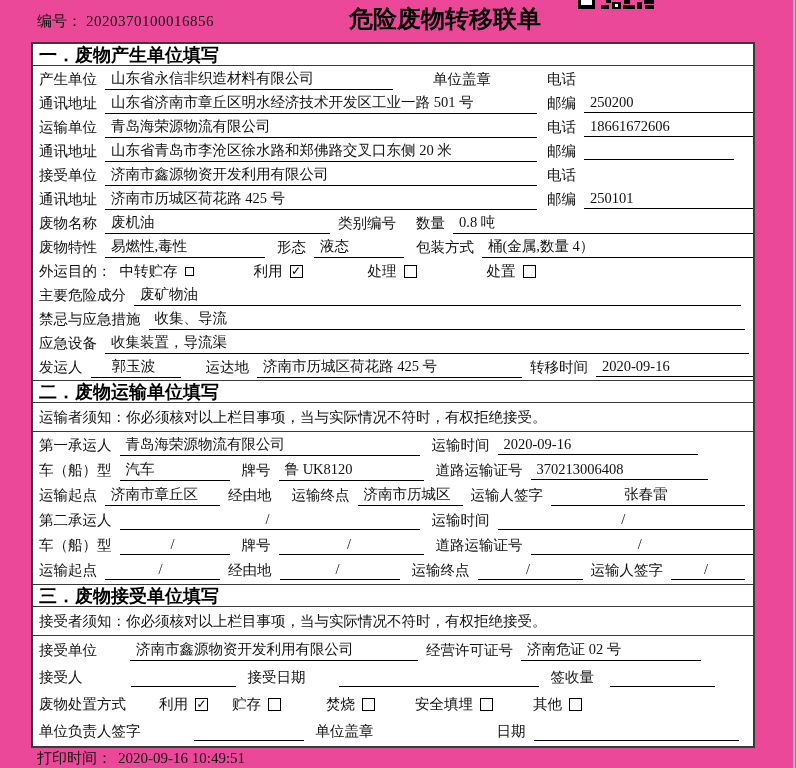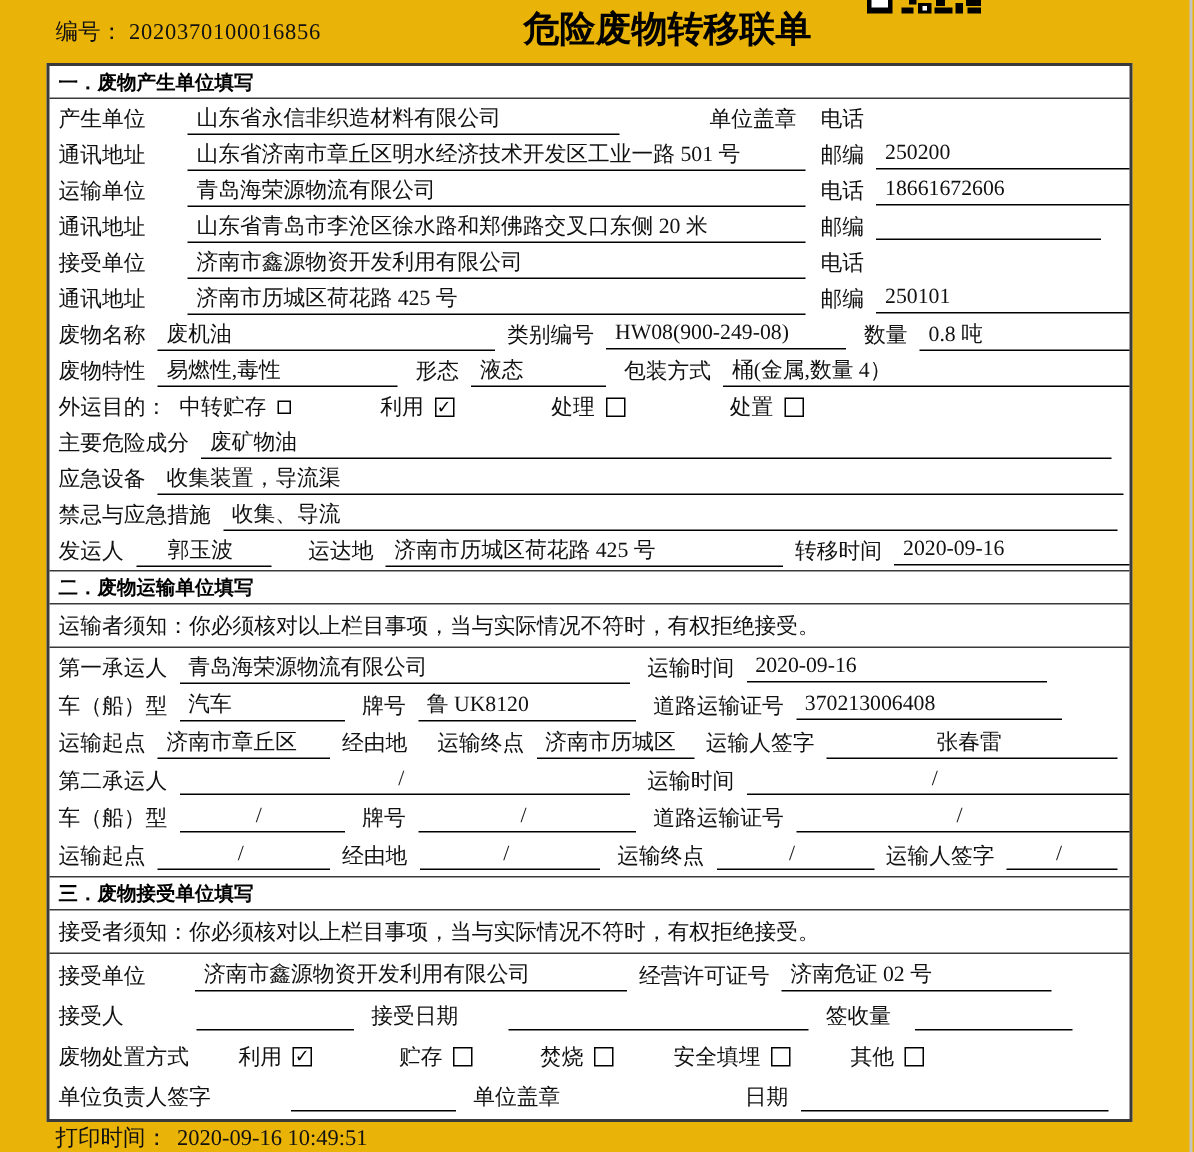--- a/index.html
+++ b/index.html
@@ -7,7 +7,7 @@
   .page {
     position:relative;
     width:796px; height:768px;
-    background:#eab308;
+    background:#ec4899;
     color:#111;
     font-family:"Liberation Serif","DejaVu Serif",serif;
     font-size:14.5px;

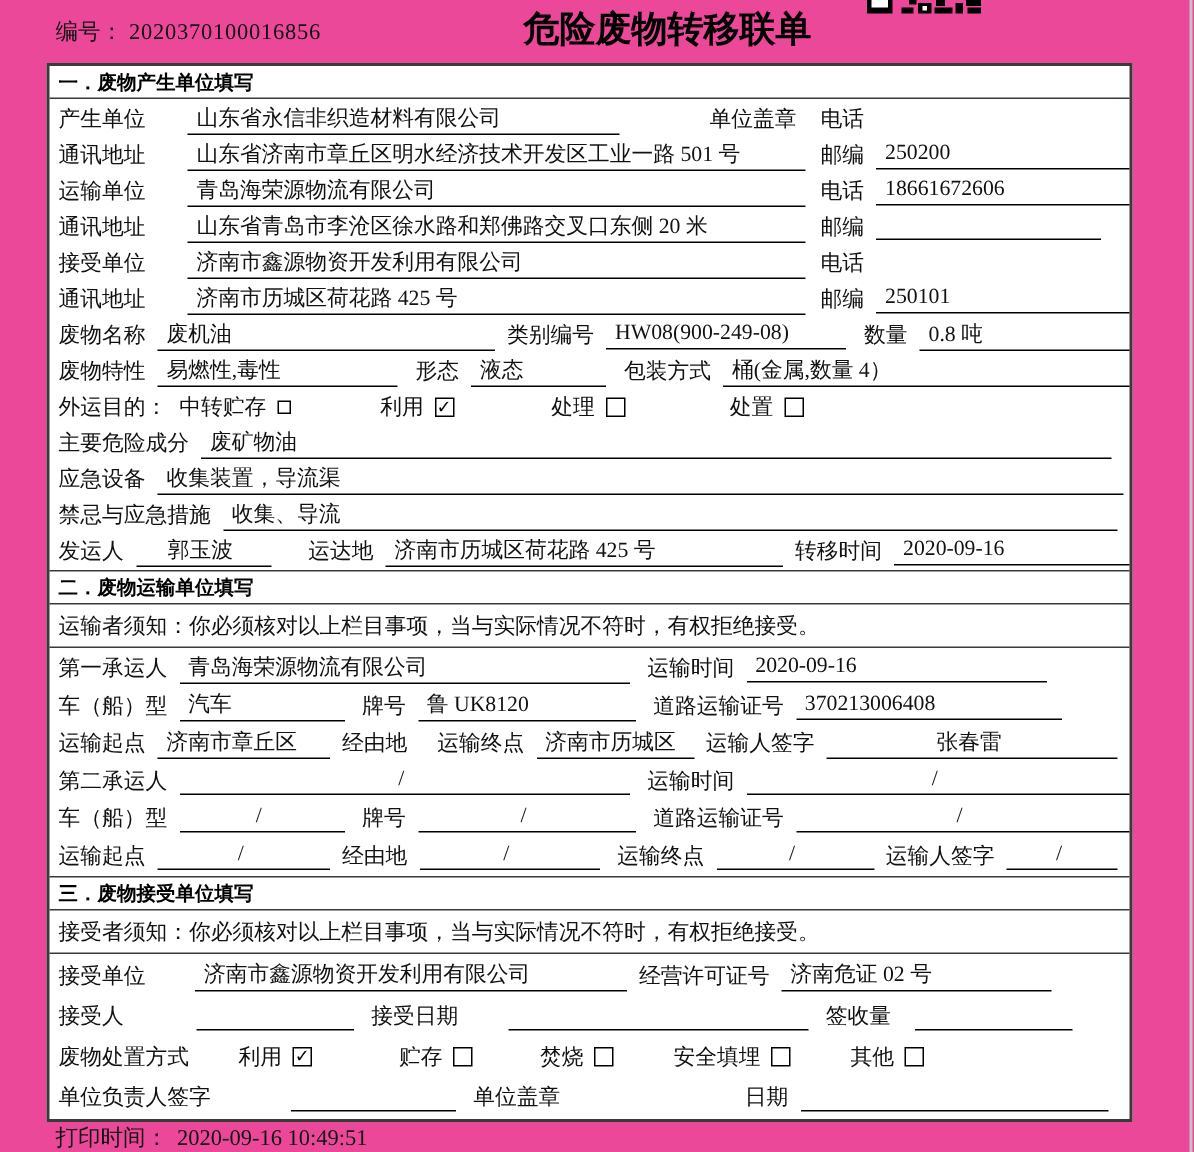--- a/index.html
+++ b/index.html
@@ -34,7 +34,7 @@
   .s-title {
     height:22px; display:flex; align-items:center;
     padding:1px 6px 0 6px;
-    font-weight:bold; font-size:13px; color:#000;
+    font-weight:bold; font-size:18px; color:#000;
     border-bottom:1.5px solid #3a3a3a;
   }
   .notice {

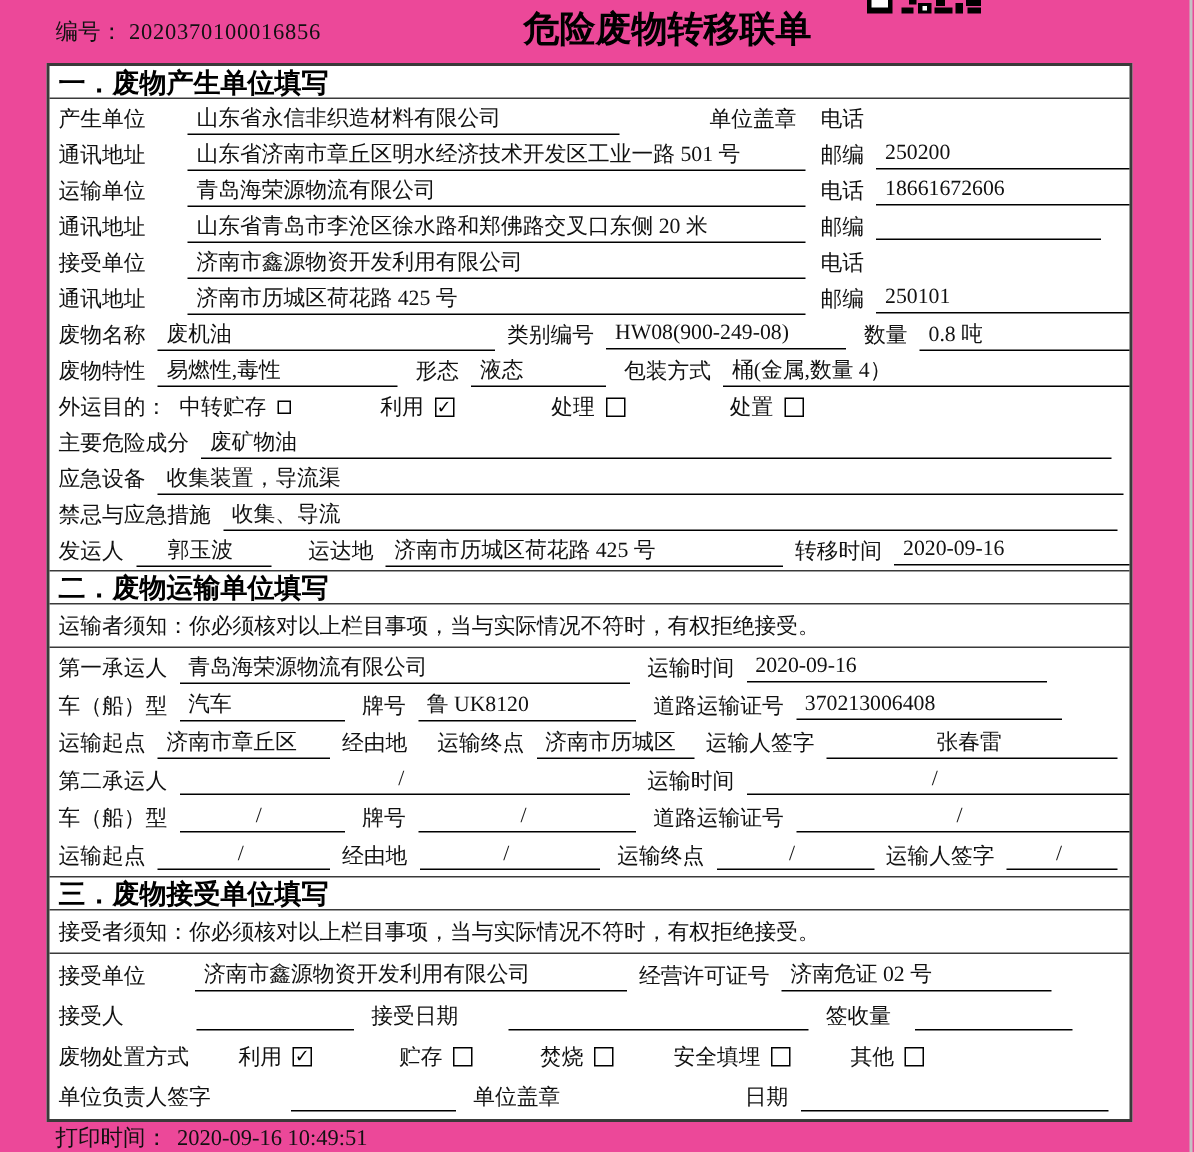--- a/index.html
+++ b/index.html
@@ -48,7 +48,7 @@
   .row3 { height:27px; }
   .sec2, .sec3 { border-top:1.5px solid #3a3a3a; }
   .lab { white-space:nowrap; margin-right:8px; }
-  .left5col { width:508px; flex:none; display:flex; align-items:center;gap:20px; }
+  .left5col { width:508px; flex:none; display:flex; align-items:center; }
   .u {
     border-bottom:1px solid #000;
     padding:0 4px 1px 6px;

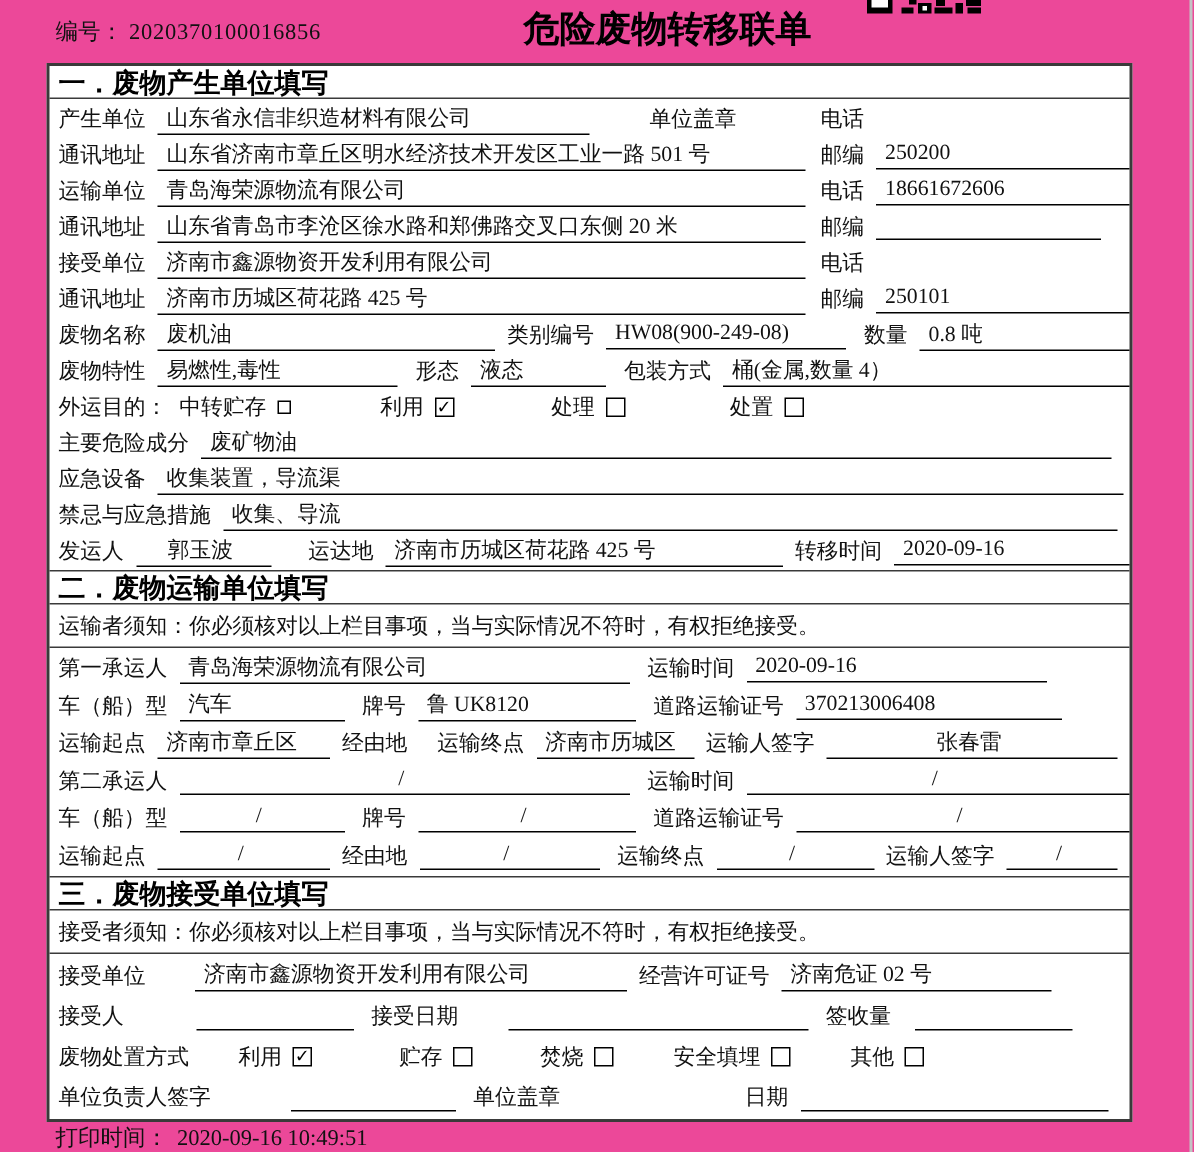--- a/index.html
+++ b/index.html
@@ -160,7 +160,6 @@
           <span class="lab">废物名称</span>
           <span class="u w225">废机油</span>
           <span class="lab ml8">类别编号</span>
-          <span class="u w160">HW08(900-249-08)</span>
           <span class="lab ml12">数量</span>
           <span class="u fill">0.8 吨</span>
         </div>

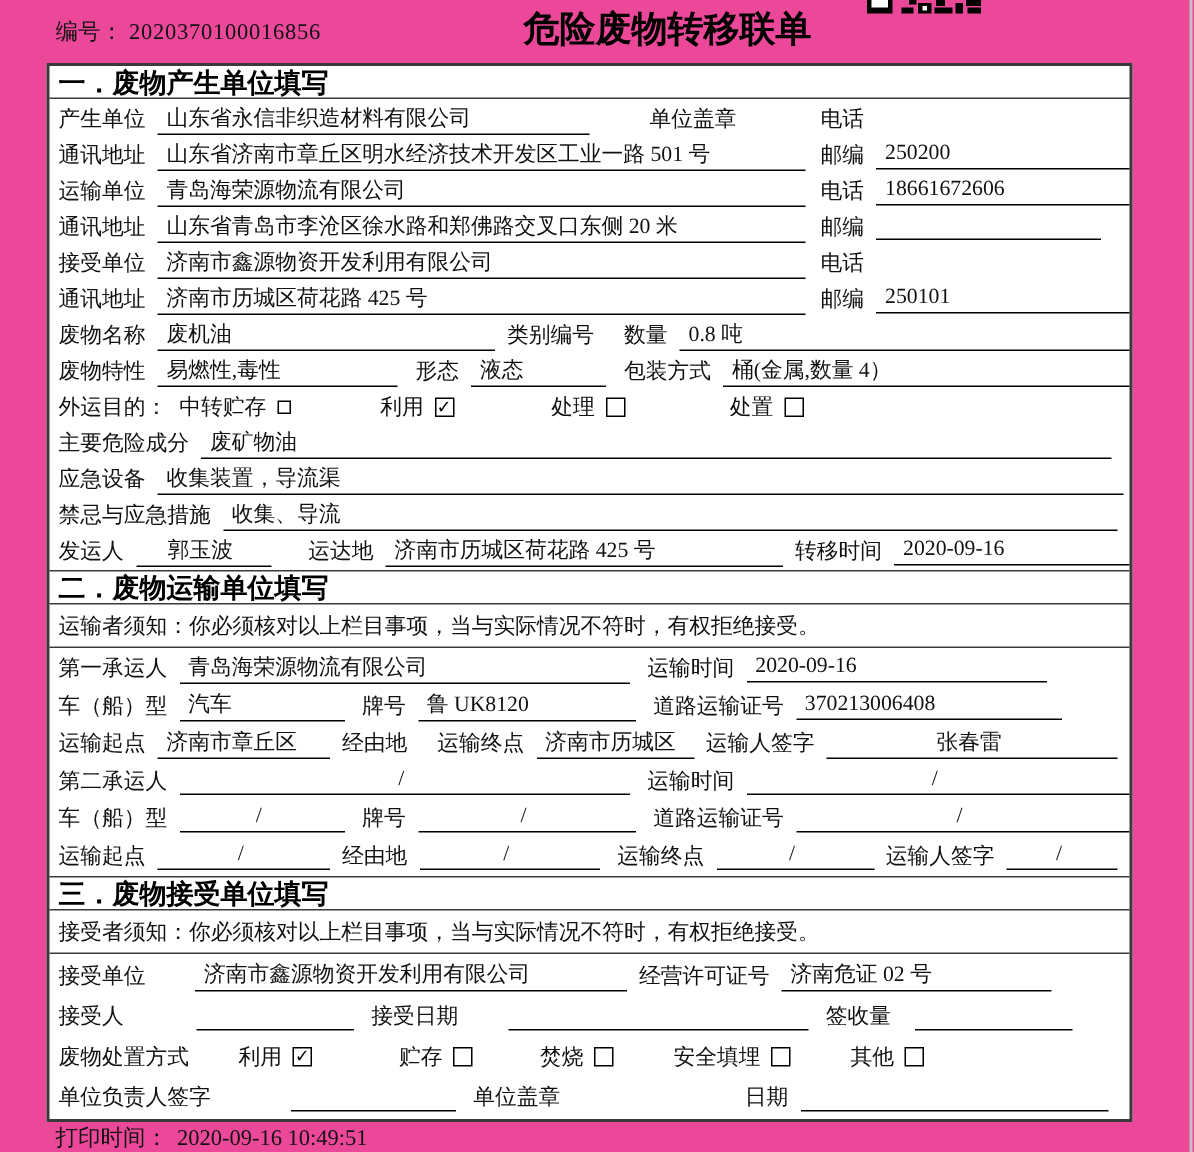--- a/index.html
+++ b/index.html
@@ -187,12 +187,12 @@
           <span class="u fill mr12">废矿物油</span>
         </div>
         <div class="row">
+          <span class="lab">禁忌与应急措施</span>
+          <span class="u fill mr8">收集、导流</span>
+        </div>
+        <div class="row">
           <span class="lab">应急设备</span>
           <span class="u fill mr4">收集装置，导流渠</span>
-        </div>
-        <div class="row">
-          <span class="lab">禁忌与应急措施</span>
-          <span class="u fill mr8">收集、导流</span>
         </div>
         <div class="row">
           <span class="lab">发运人</span>

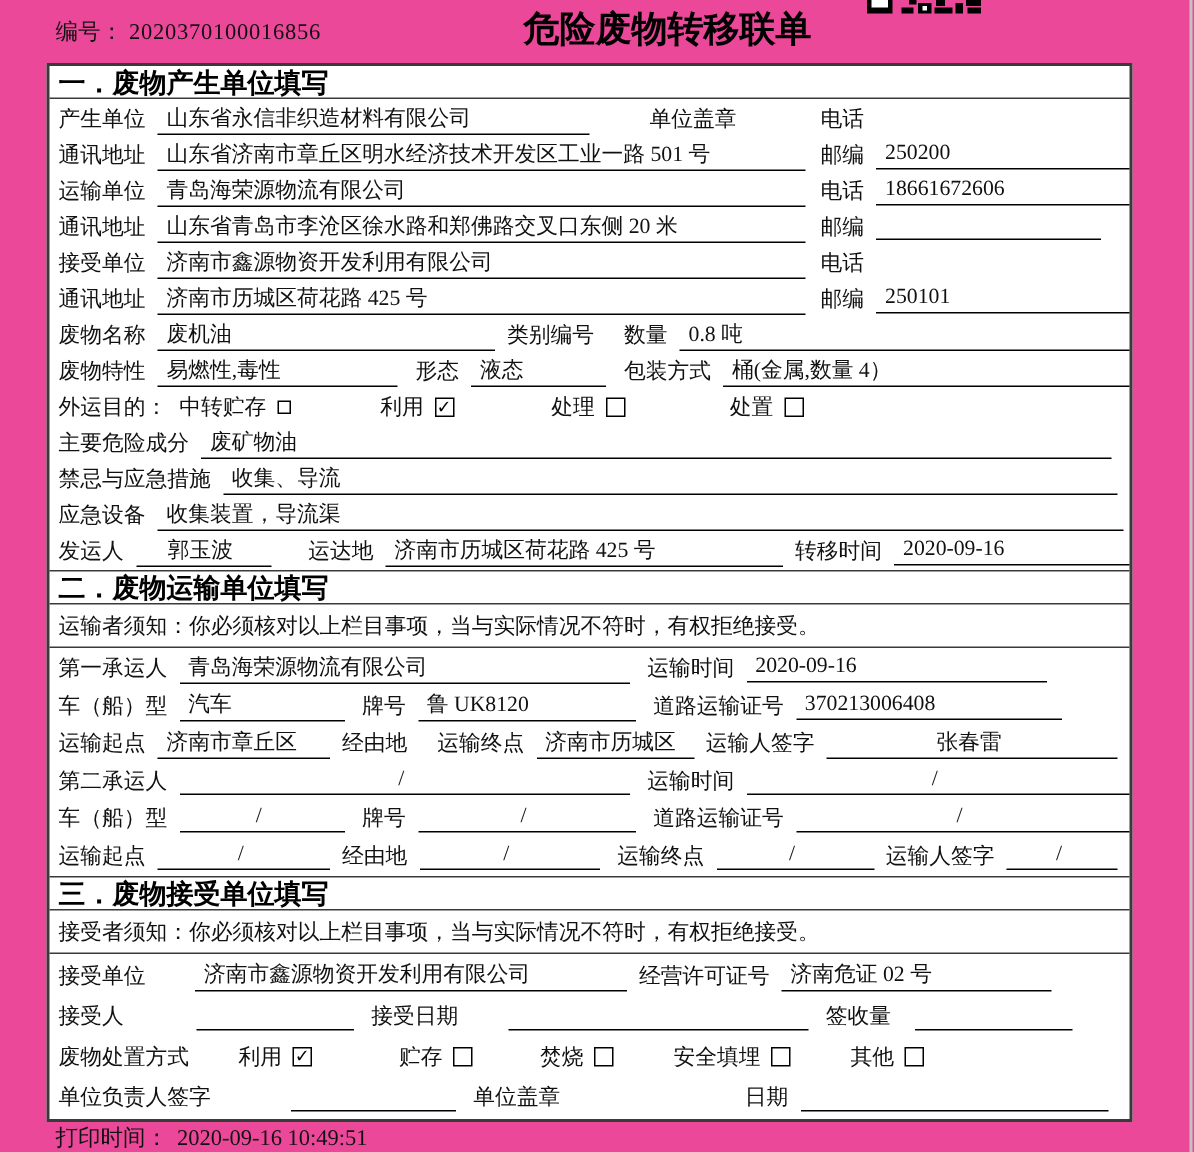--- a/index.html
+++ b/index.html
@@ -61,7 +61,7 @@
   .mr12{margin-right:12px}.mr14{margin-right:14px}.mr45{margin-right:45px}
   .mr55{margin-right:55px}
   .ml8{margin-left:8px}.ml12{margin-left:12px}.ml25{margin-left:25px}
-  .ml40{margin-left:40px}.ml45{margin-left:45px}.ml50{margin-left:58px}
+  .ml40{margin-left:40px}.ml45{margin-left:45px}.ml50{margin-left:24px}
   .ml60{margin-left:60px}.ml65{margin-left:65px}.ml70{margin-left:70px}
   .ml115{margin-left:115px}
   .w90{width:90px}.w105{width:105px}.w110{width:110px}.w115{width:115px}

